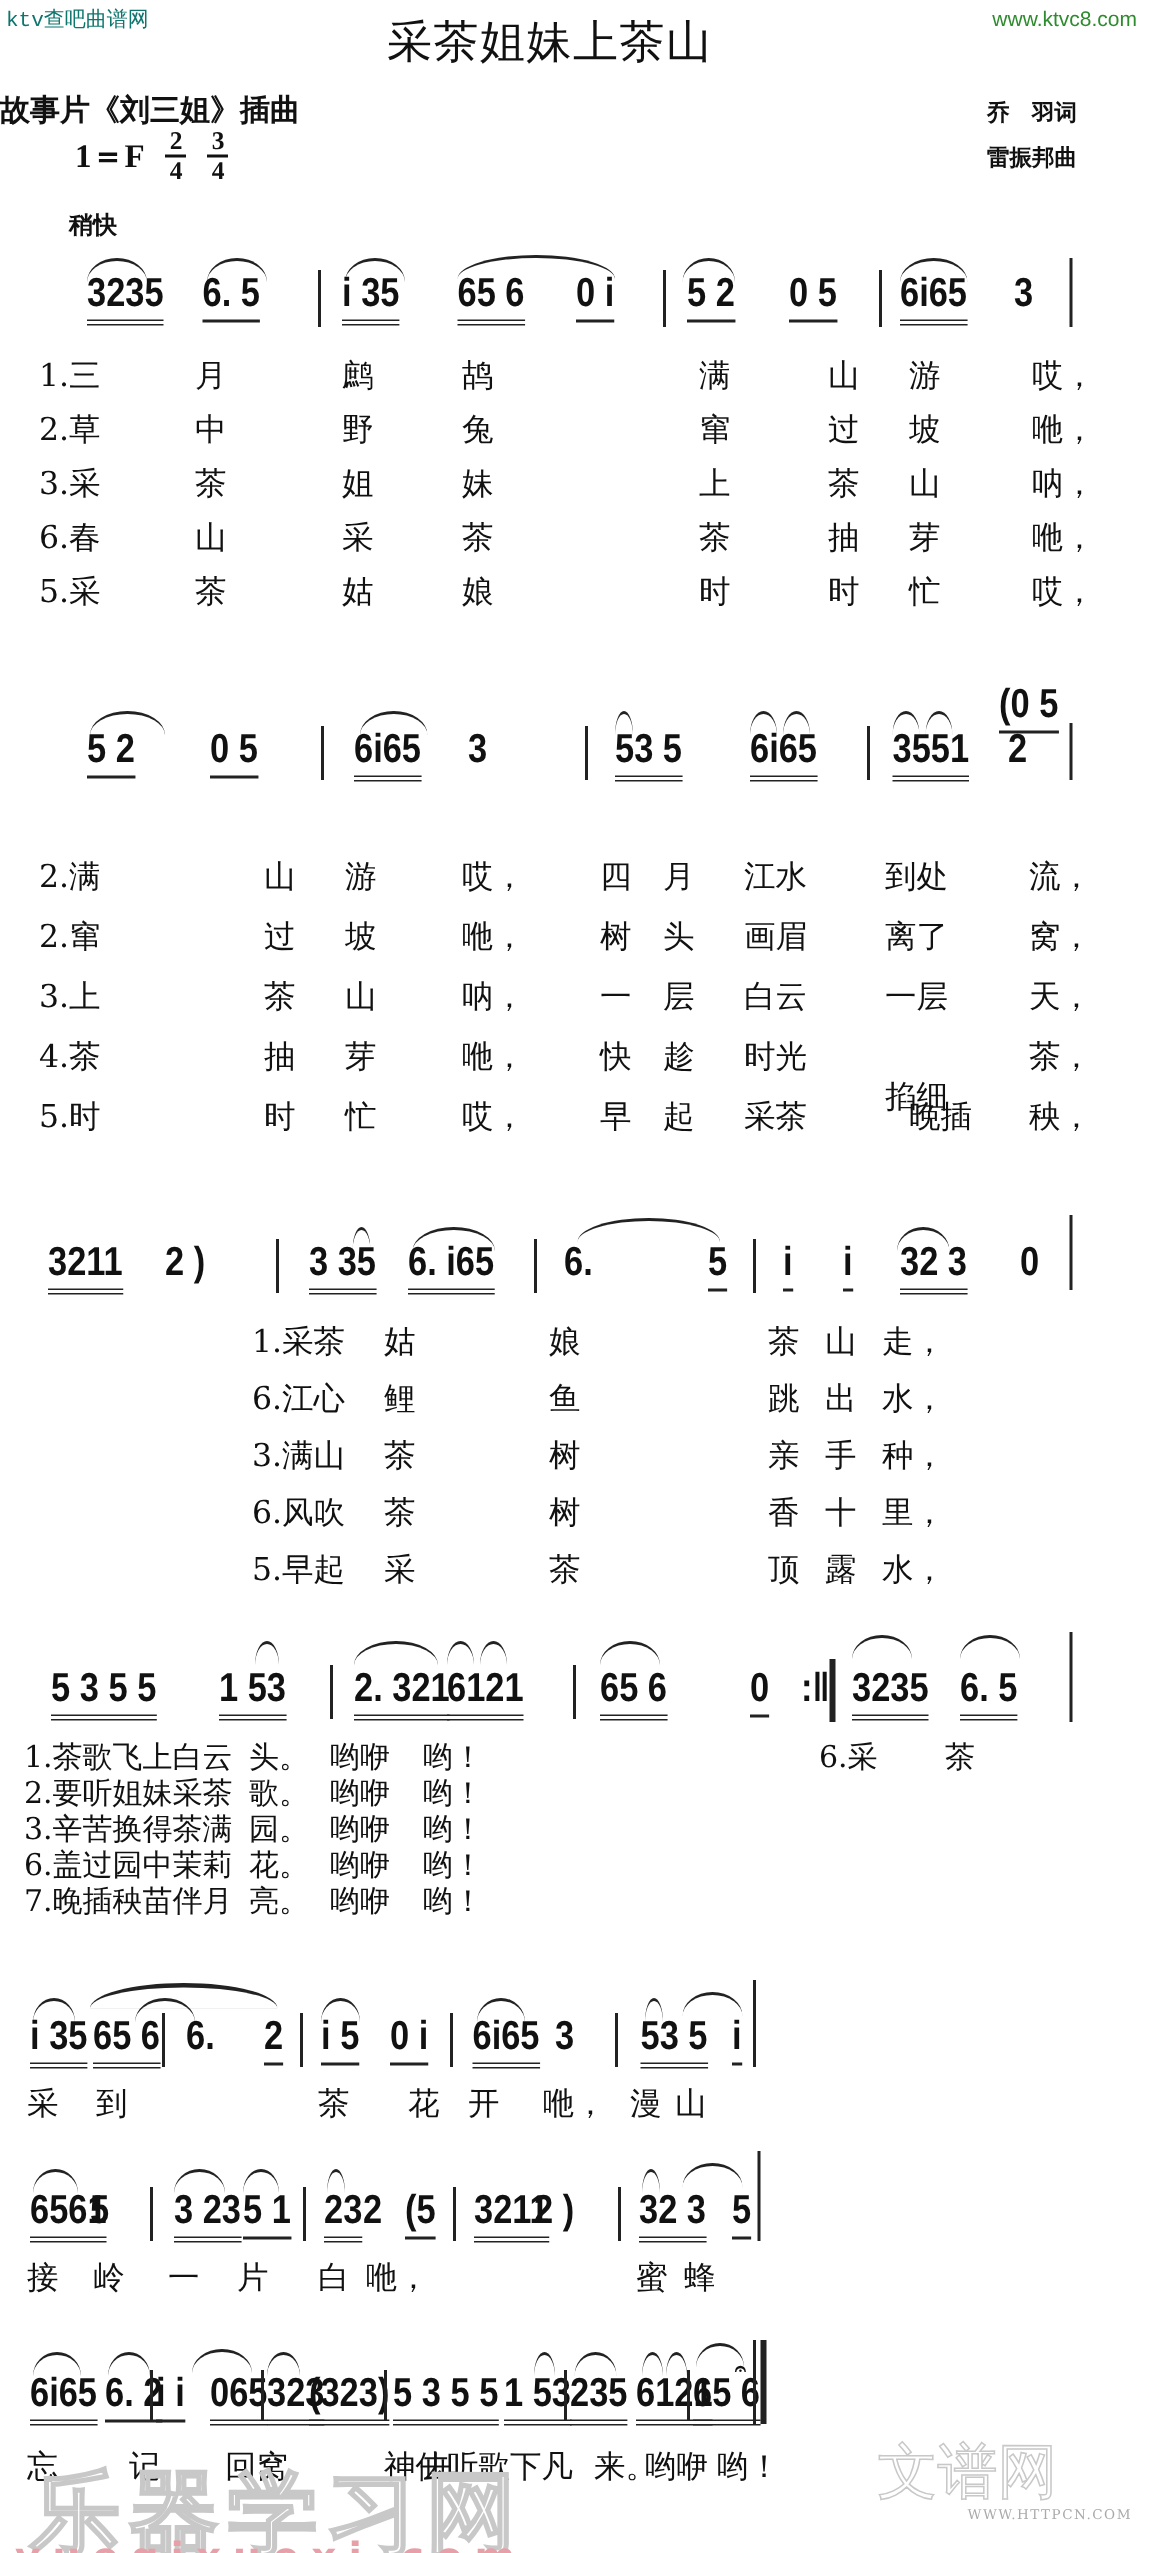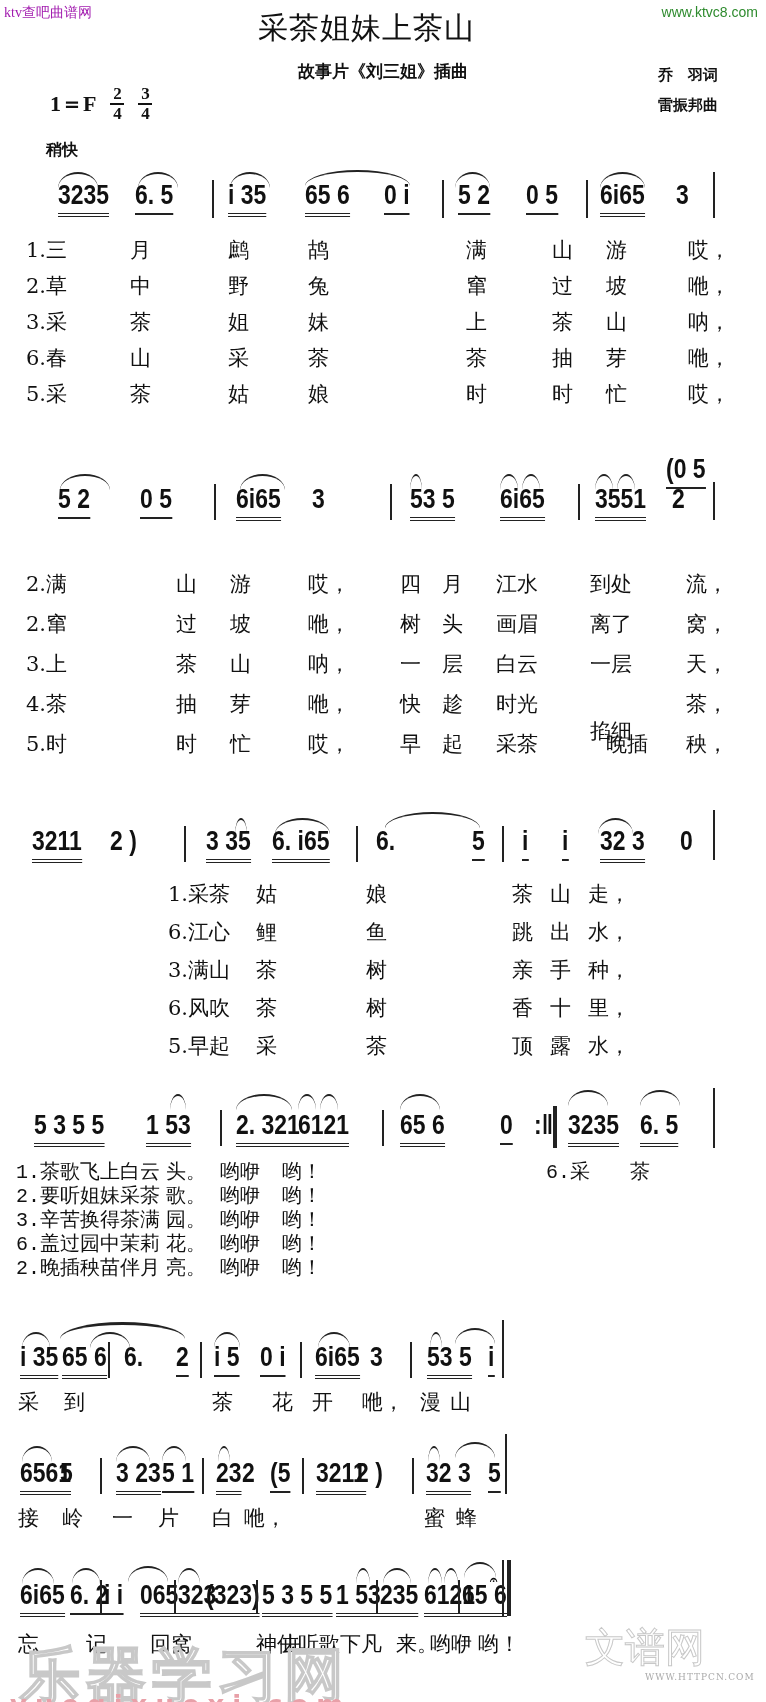--- a/index.html
+++ b/index.html
@@ -8,7 +8,7 @@
       font-family: "DejaVu Sans", "Liberation Sans", sans-serif; color: #111;
     }
     .abs { position: absolute; }
-    .wm-left { left: 4px; top: 4px; font-size: 14px; color: #a21caf; font-family: Liberation Serif, serif; }
+    .wm-left { left: 4px; top: 4px; font-size: 14px; color: #0f766e; font-family: Liberation Mono, monospace; }
     .wm-right { right: 8px; top: 4px; font-size: 14px; color: #2e8b2e; font-family: "Liberation Sans", sans-serif; }
     .title { left: 0; width: 733px; top: 8px; text-align: center; font-size: 30px; font-family: "DejaVu Serif", serif; letter-spacing: 1px; }
     .subtitle { left: 0; width: 766px; top: 60px; text-align: center; font-size: 17px; font-weight: bold; font-family: "DejaVu Serif", serif; }

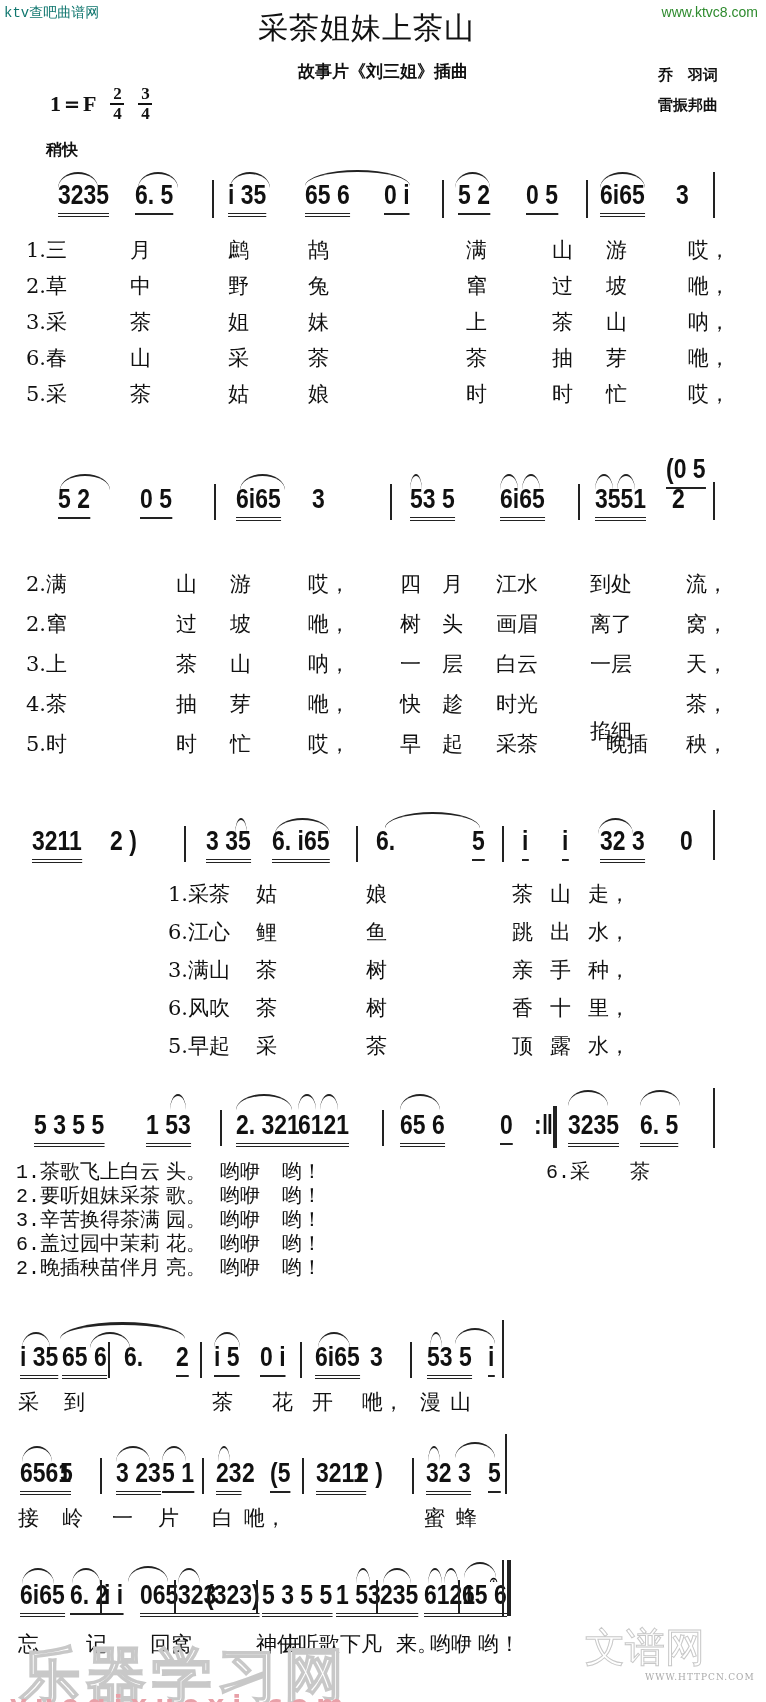--- a/index.html
+++ b/index.html
@@ -11,7 +11,7 @@
     .wm-left { left: 4px; top: 4px; font-size: 14px; color: #0f766e; font-family: Liberation Mono, monospace; }
     .wm-right { right: 8px; top: 4px; font-size: 14px; color: #2e8b2e; font-family: "Liberation Sans", sans-serif; }
     .title { left: 0; width: 733px; top: 8px; text-align: center; font-size: 30px; font-family: "DejaVu Serif", serif; letter-spacing: 1px; }
-    .subtitle { left: 0; width: 766px; top: 60px; text-align: center; font-size: 17px; font-weight: bold; font-family: "DejaVu Serif", serif; }
+    .subtitle { left: 0; width: 766px; top: 60px; text-align: left; font-size: 20px; font-weight: bold; font-family: "DejaVu Serif", serif; }
     .credit { right: 48px; font-size: 15px; font-weight: bold; font-family: "DejaVu Serif", serif; }
     .key { left: 50px; top: 86px; font-size: 22px; font-weight: bold; font-family: "Liberation Serif", serif; display: flex; align-items: center; gap: 14px; }
     .frac { display: inline-flex; flex-direction: column; align-items: center; font-size: 17px; line-height: 16px; }

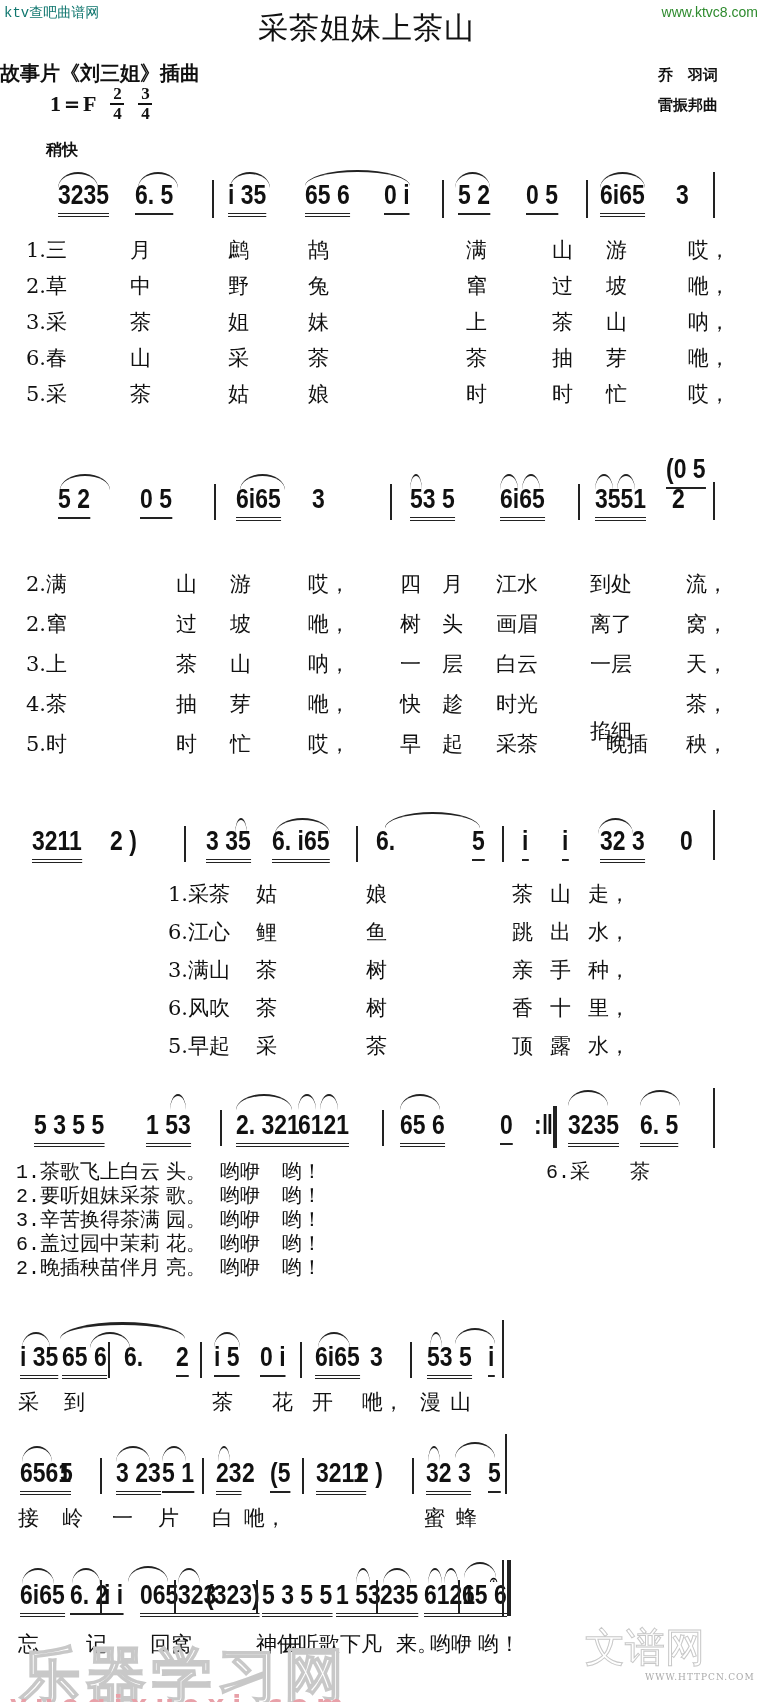--- a/index.html
+++ b/index.html
@@ -27,7 +27,7 @@
     .barline.thick { width: 4px; }
 
     .lyric { position: absolute; font-family: "DejaVu Serif", serif; font-size: 21px; white-space: nowrap; }
-    .lyric-sm { font-size: 20px; font-family: Liberation Mono, monospace; }
+    .lyric-sm { font-size: 20px; }
 
     .wm-bottom { left: 20px; top: 1636px; font-size: 60px; font-weight: bold; color: transparent; -webkit-text-stroke: 1.5px #c8c8c8; font-family: "DejaVu Sans", sans-serif; letter-spacing: 6px; }
     .wm-bottom2 { left: 10px; top: 1690px; font-size: 26px; color: #e8a0a8; font-weight: bold; letter-spacing: 8px; font-family: "DejaVu Sans", sans-serif; }

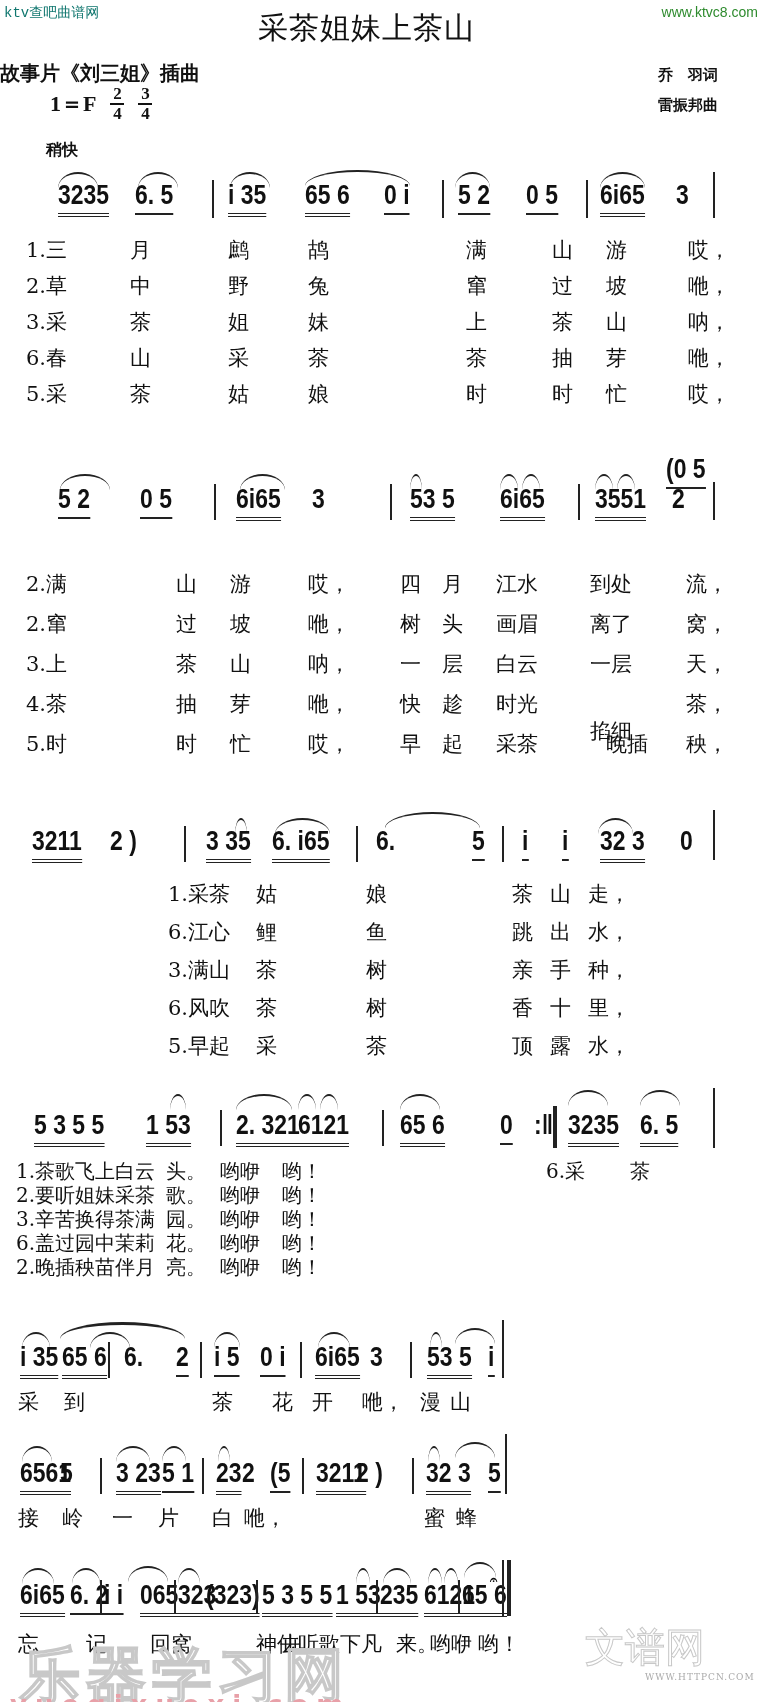--- a/index.html
+++ b/index.html
@@ -328,7 +328,7 @@
     <span class="lyric lyric-sm" style="left:282px;top:1230px;">哟！</span>
   </div>
   <div>
-    <span class="lyric lyric-sm" style="left:16px;top:1254px;">2.晚插秧苗伴月</span>
+    <span class="lyric lyric-sm" style="left:16px;top:1254px;">7.晚插秧苗伴月</span>
     <span class="lyric lyric-sm" style="left:166px;top:1254px;">亮。</span>
     <span class="lyric lyric-sm" style="left:220px;top:1254px;">哟咿</span>
     <span class="lyric lyric-sm" style="left:282px;top:1254px;">哟！</span>

